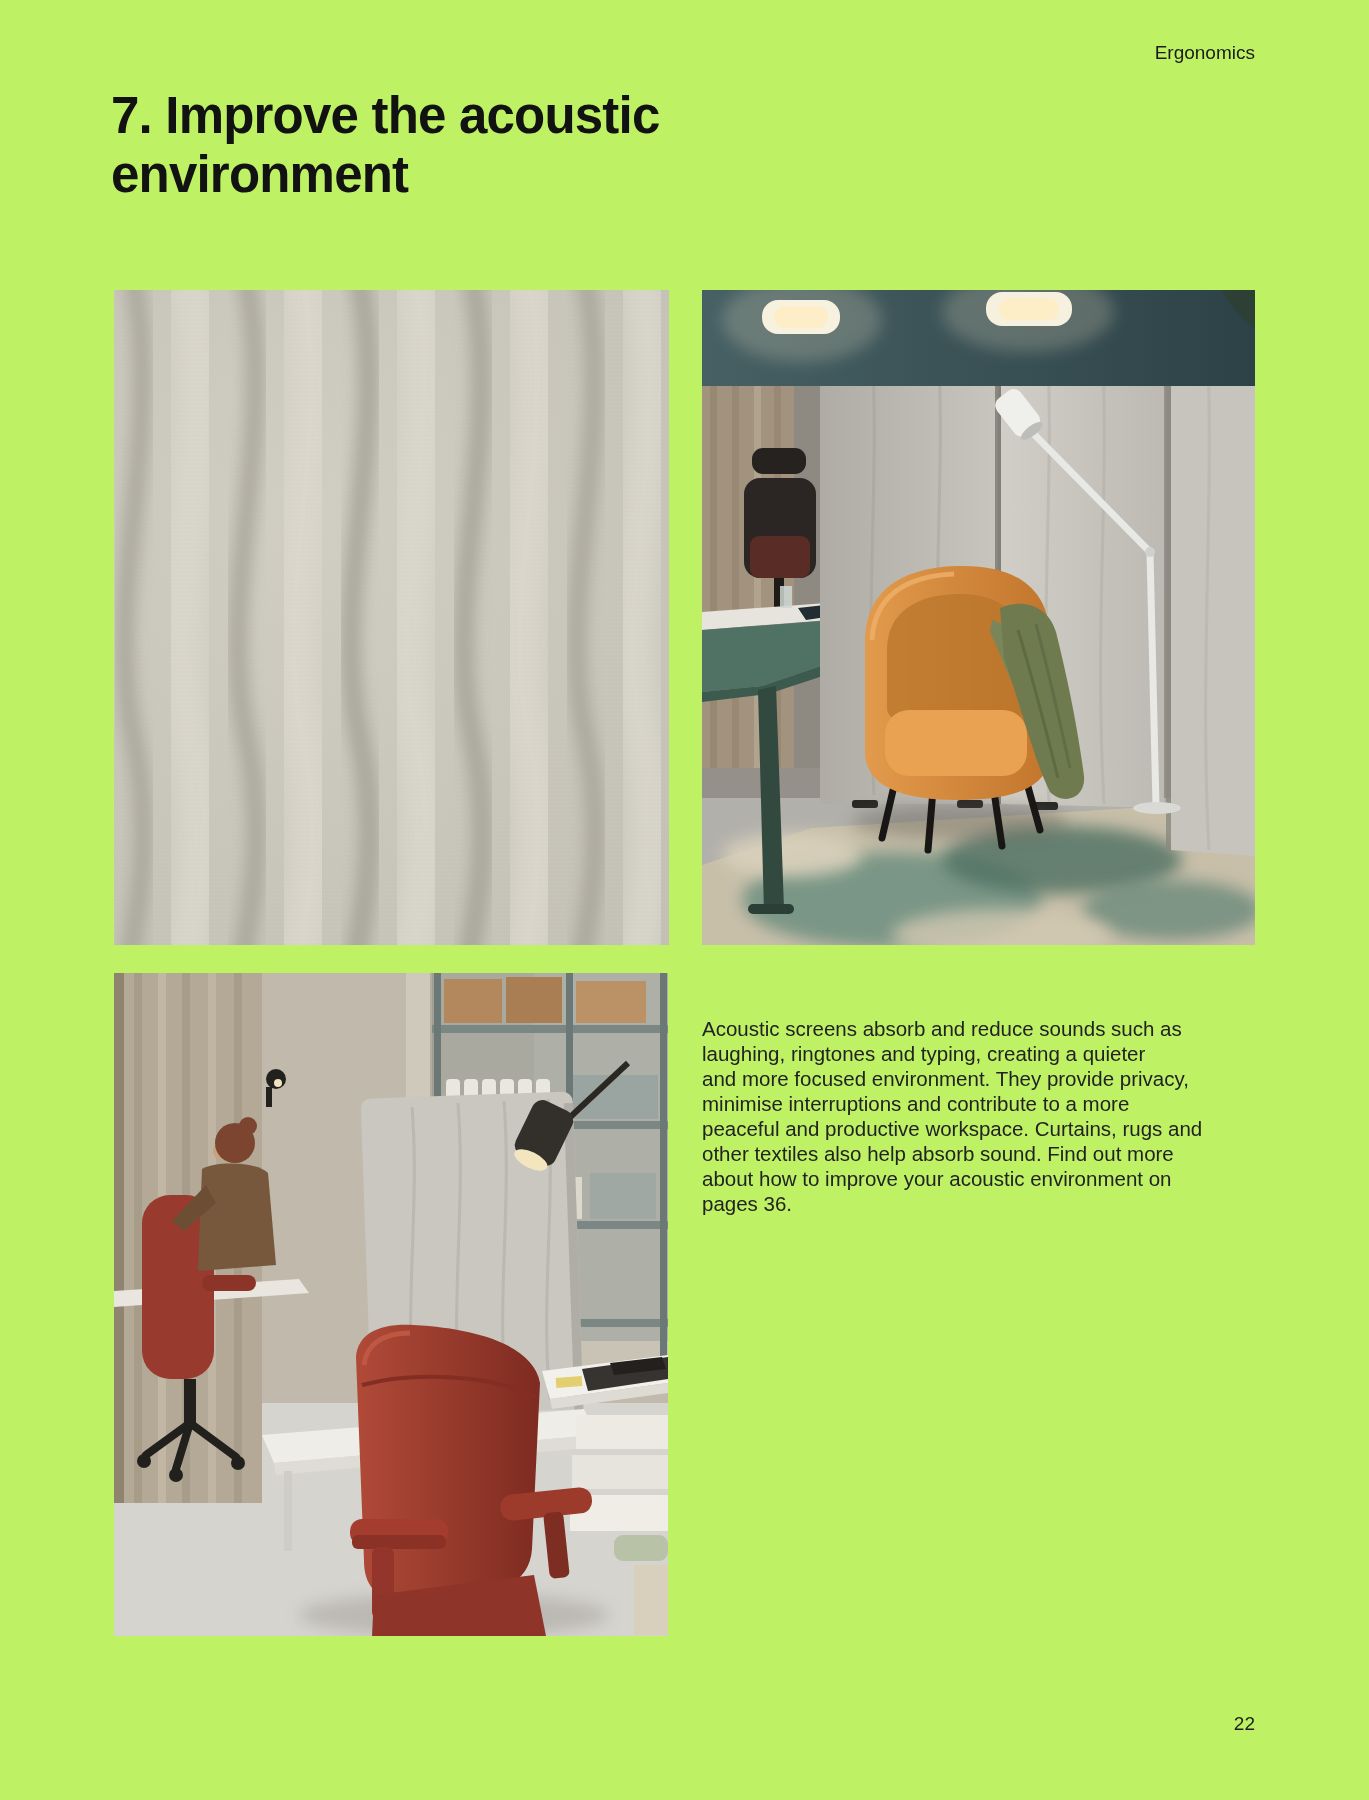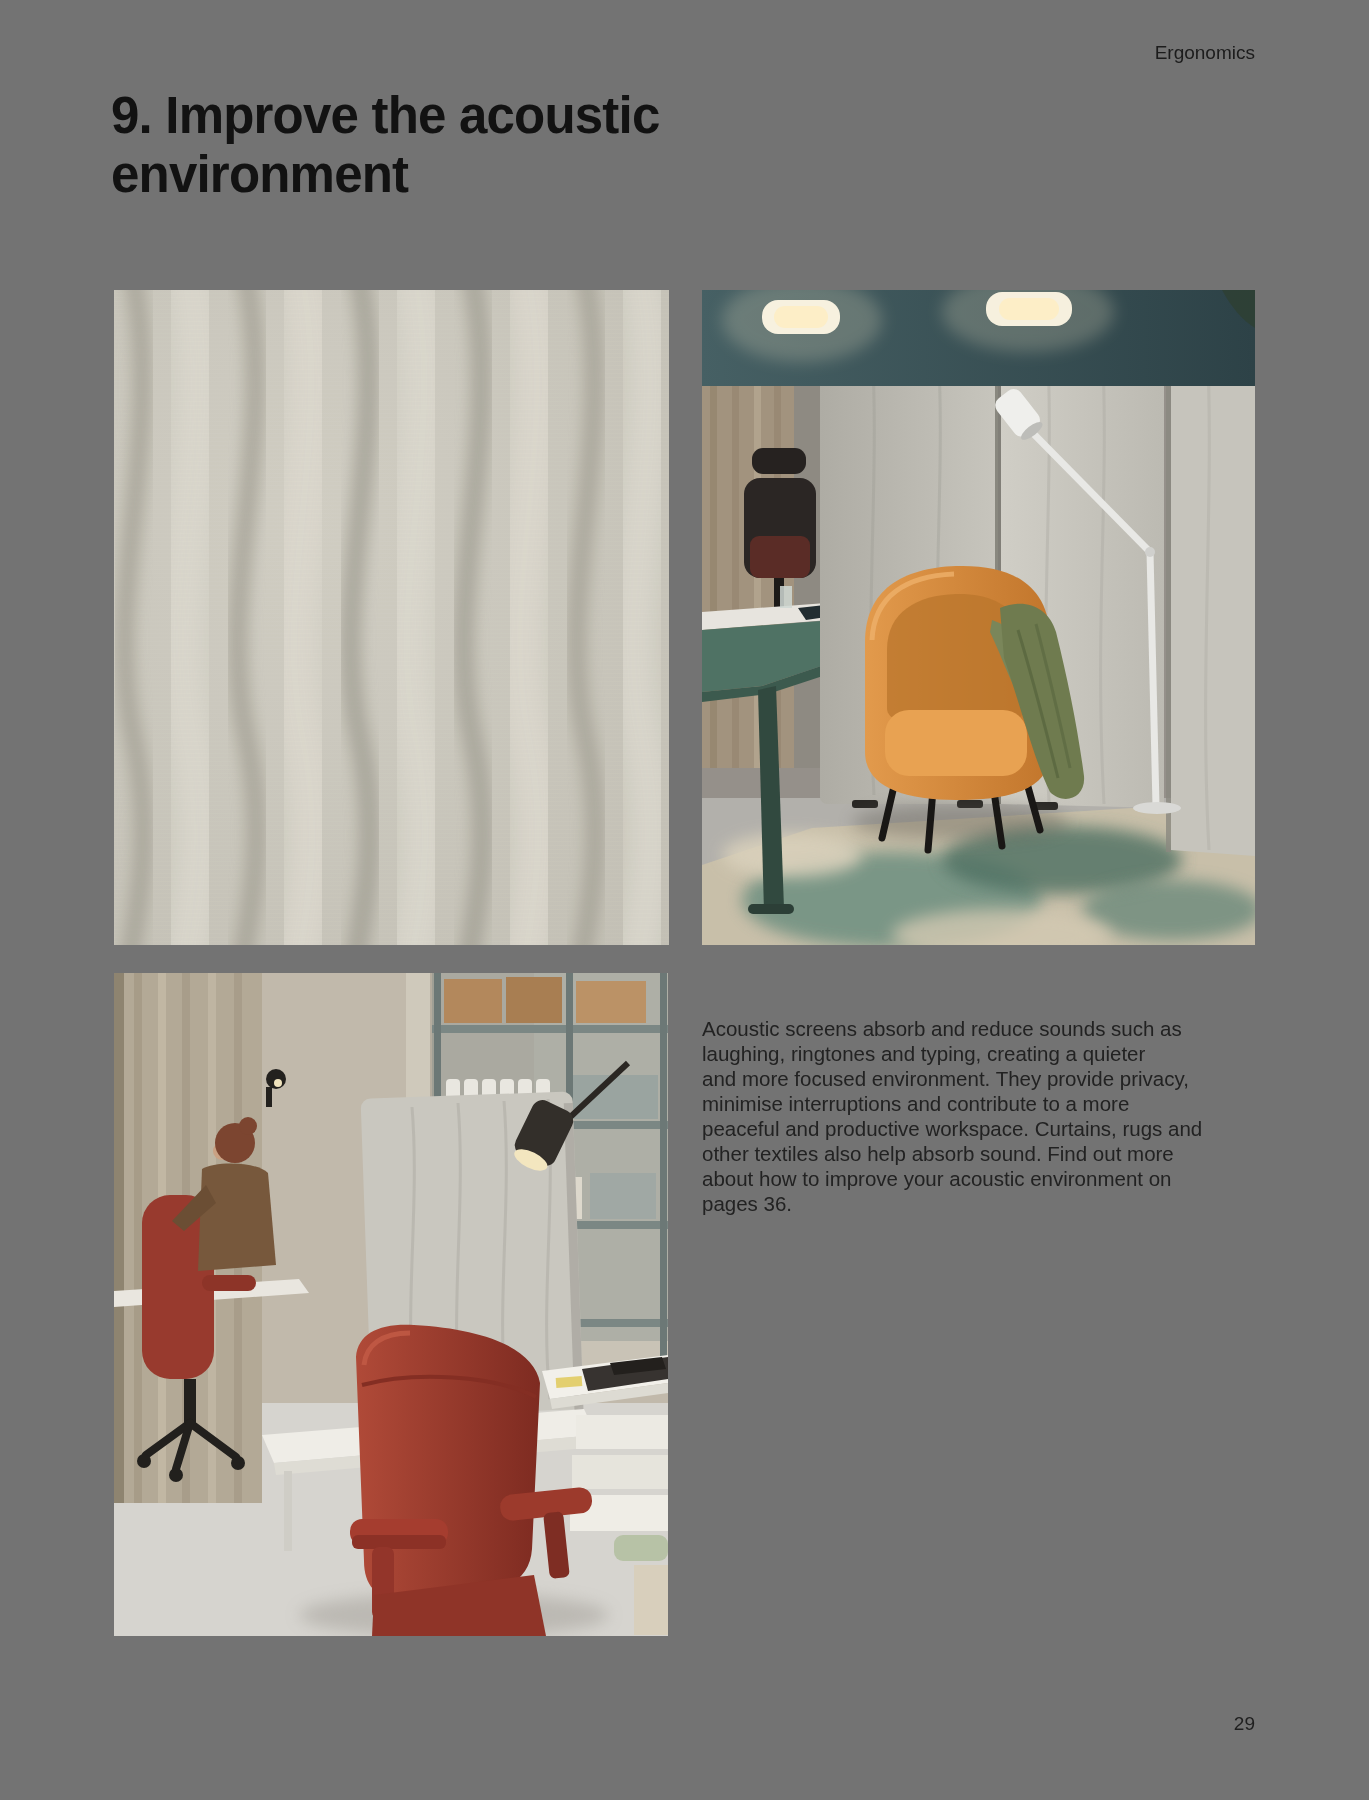--- a/index.html
+++ b/index.html
@@ -8,7 +8,7 @@
     width:1369px;
     height:1800px;
     margin:0 auto;
-    background:#737373;
+    background:#bef264;
     font-family:"Liberation Sans", sans-serif;
     overflow:hidden;
   }

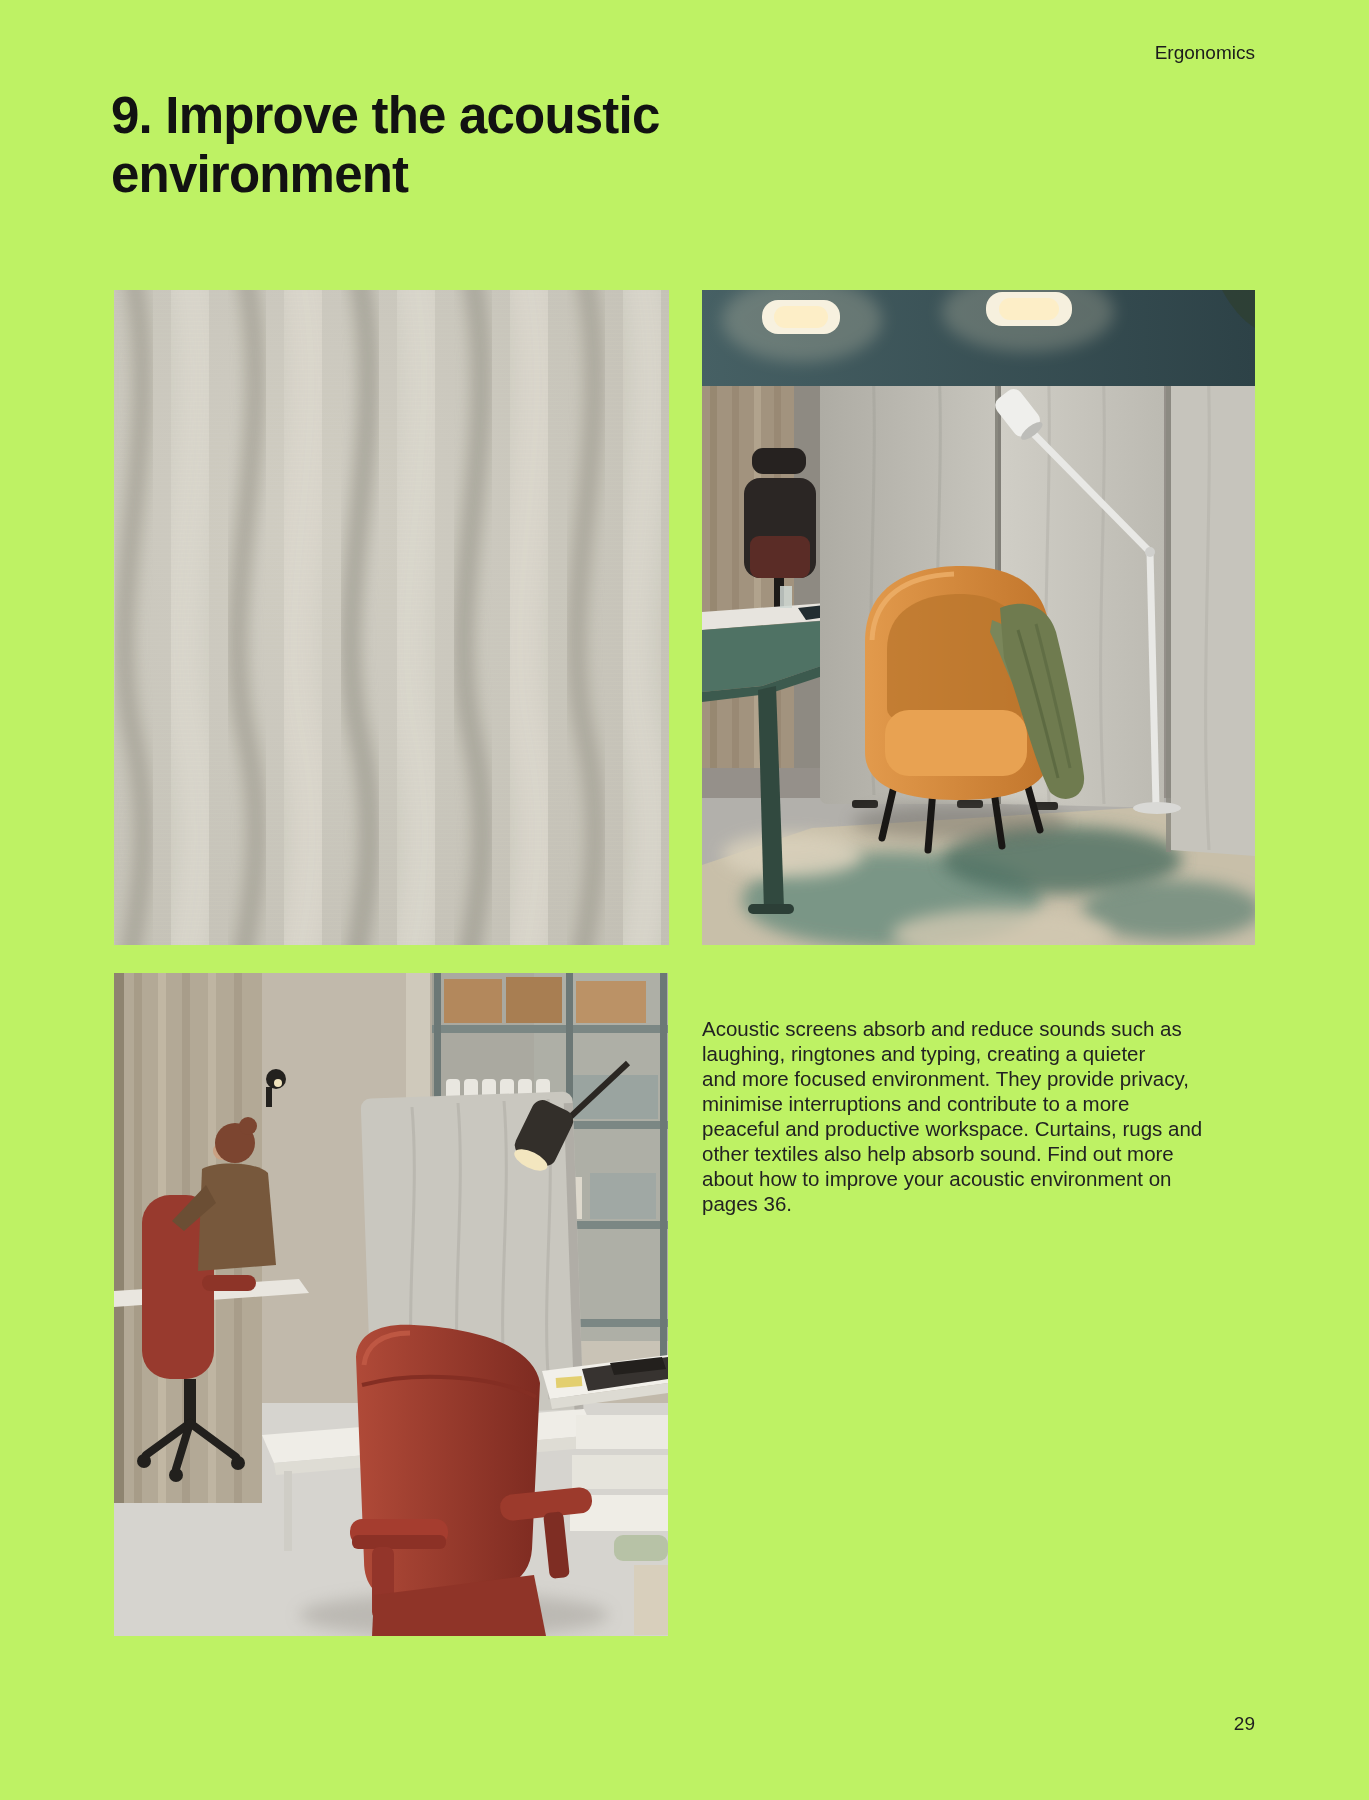--- a/index.html
+++ b/index.html
@@ -57,7 +57,7 @@
 
   <div class="section-label">Ergonomics</div>
 
-  <h1 class="heading">9. Improve the acoustic
+  <h1 class="heading">7. Improve the acoustic
 environment</h1>
 
   <figure class="photo photo-panel">

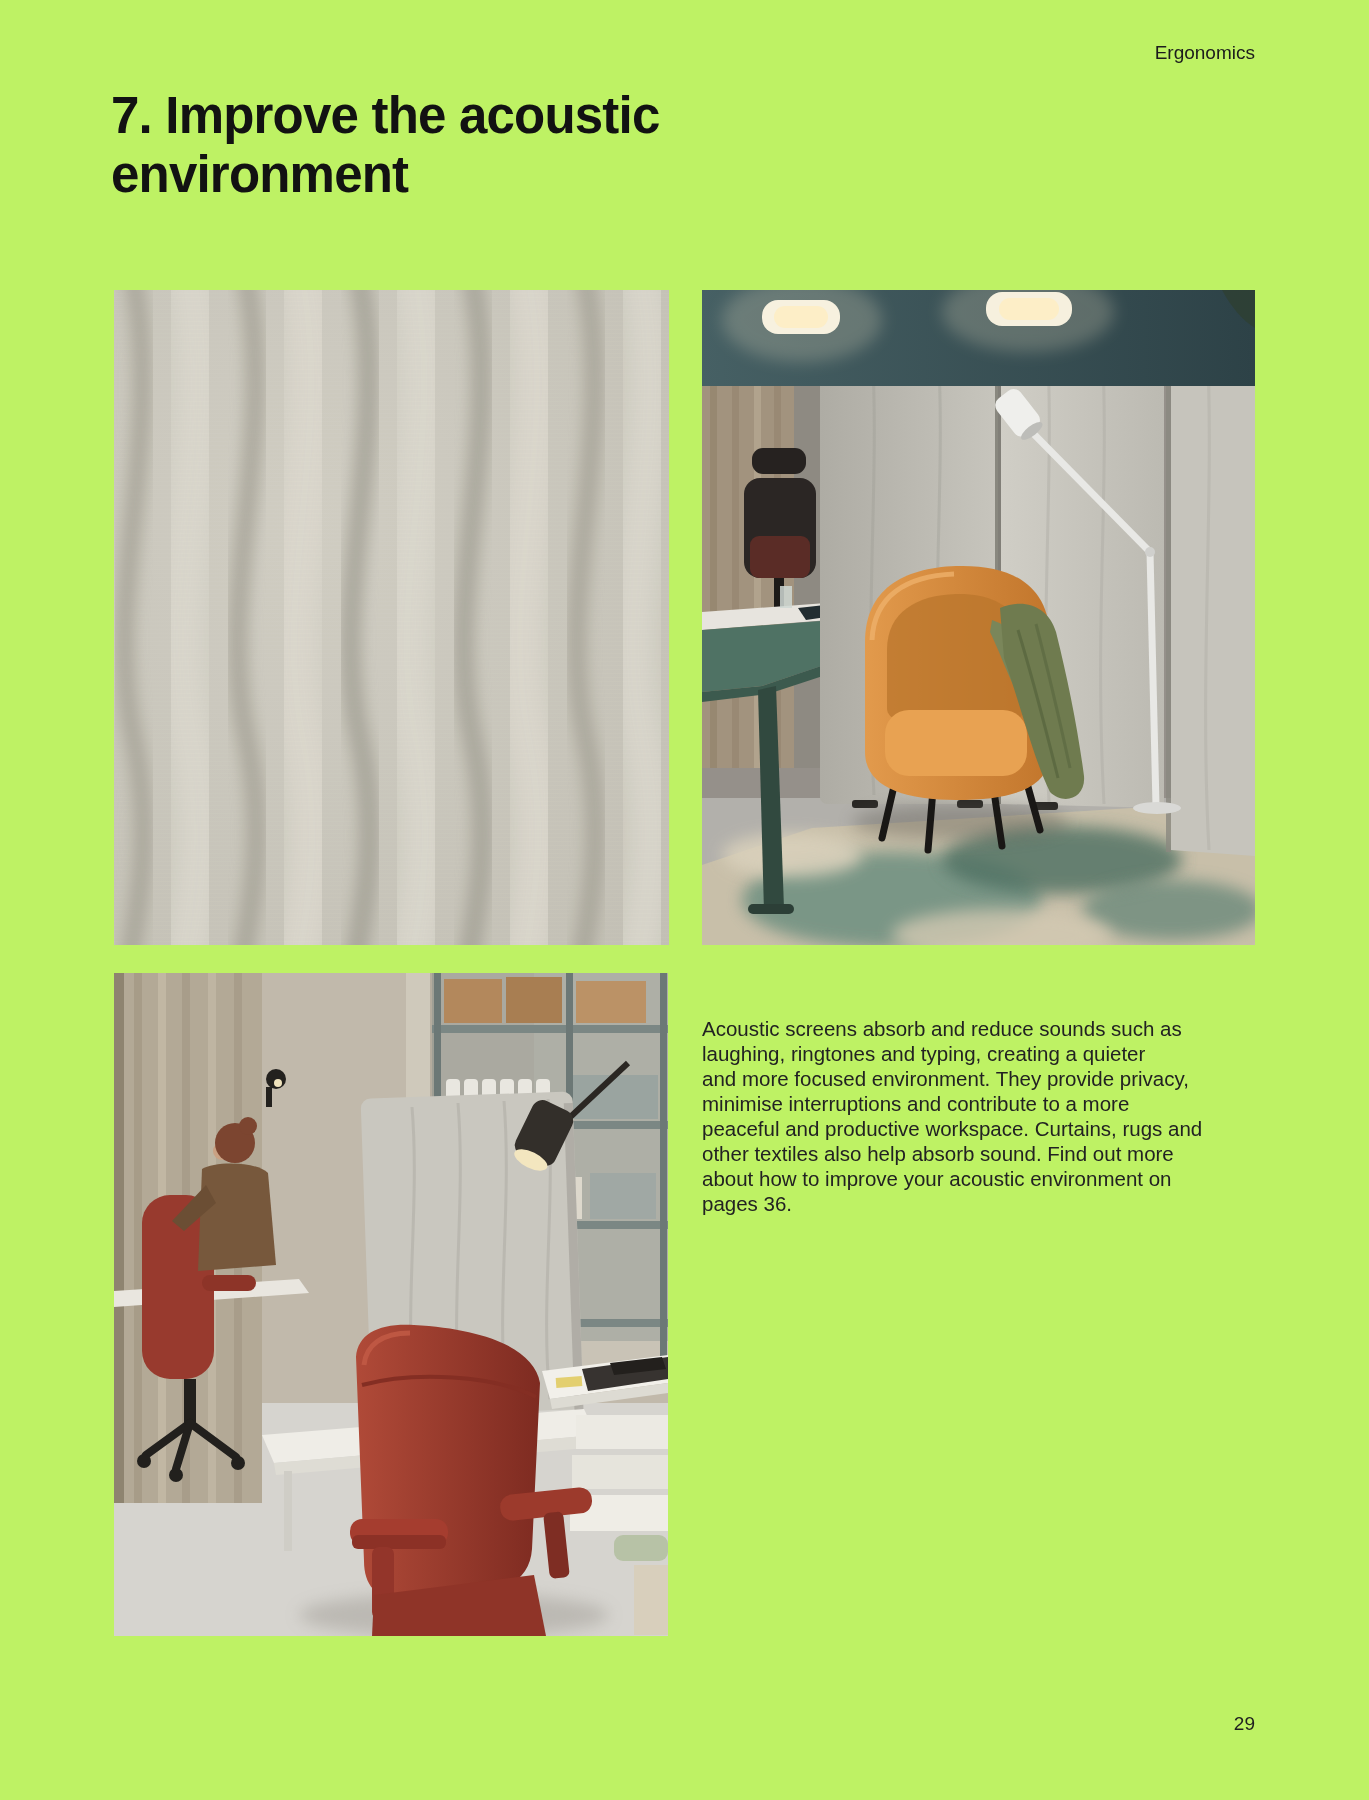--- a/index.html
+++ b/index.html
@@ -383,7 +383,7 @@
 about how to improve your acoustic environment on
 pages 36.</p>
 
-  <div class="page-number">29</div>
+  <div class="page-number">22</div>
 
 </div>
 

